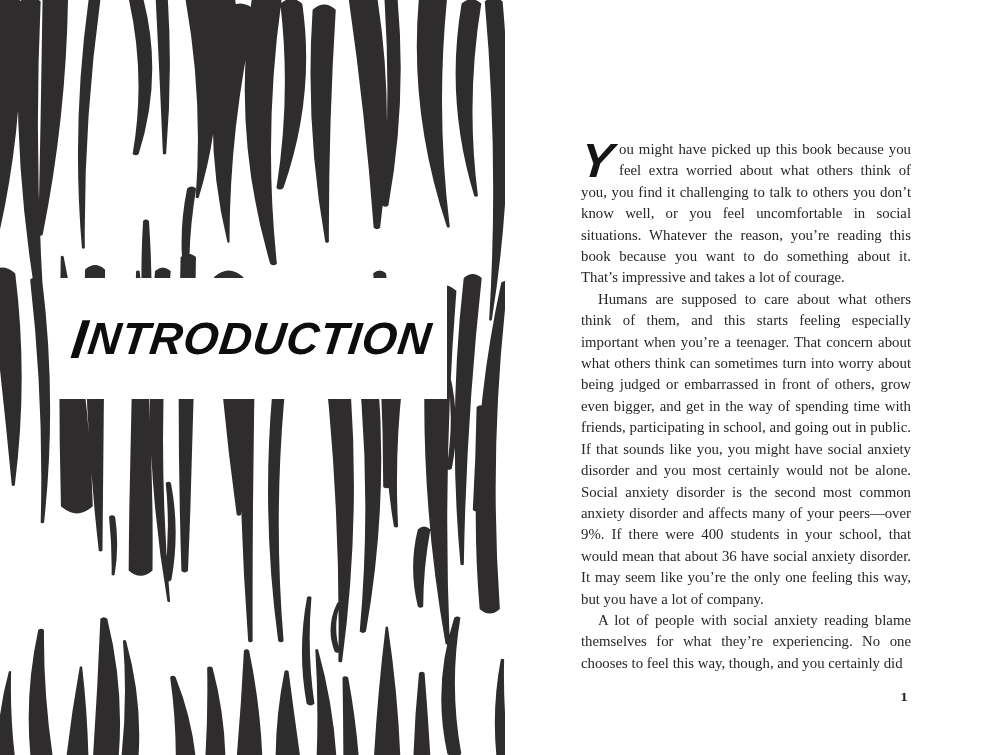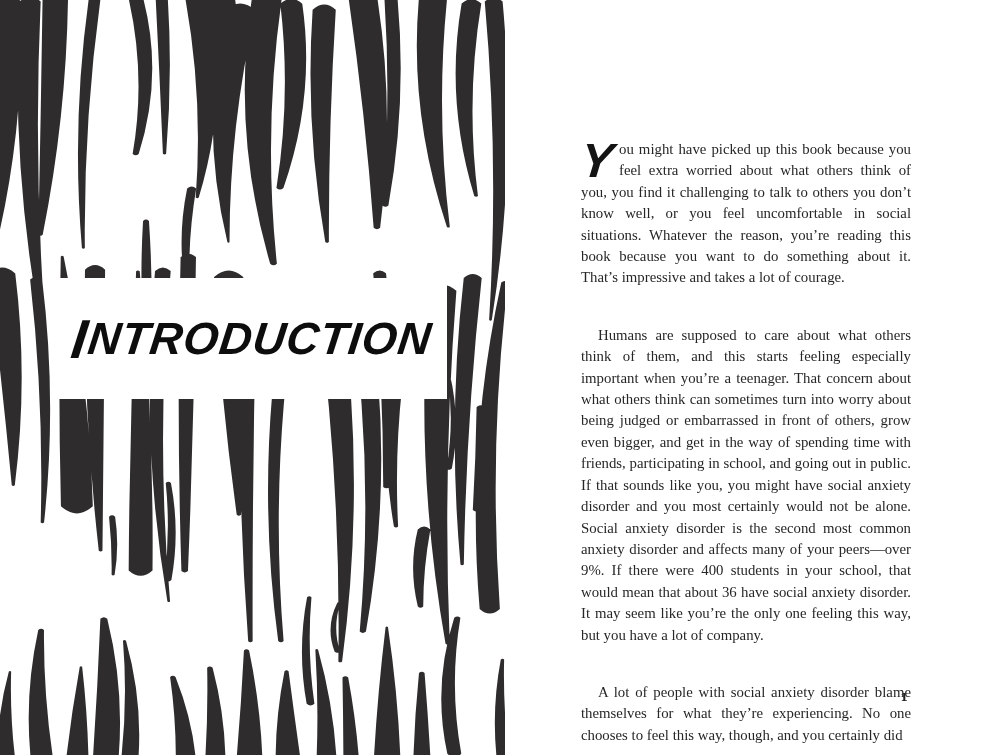--- a/index.html
+++ b/index.html
@@ -32,7 +32,7 @@
     hyphens:auto;-webkit-hyphens:auto;
   }
   .text-col p{margin:0;}
-  .text-col p.indented{text-indent:17px;margin-top:36px;}
+  .text-col p.indented{text-indent:17px;}
   .dropcap{
     float:left;font-family:"Liberation Sans",sans-serif;font-weight:800;font-style:italic;
     font-size:48px;line-height:36px;margin:4px 6px 0 0;color:#141414;transform:skewX(-6deg);

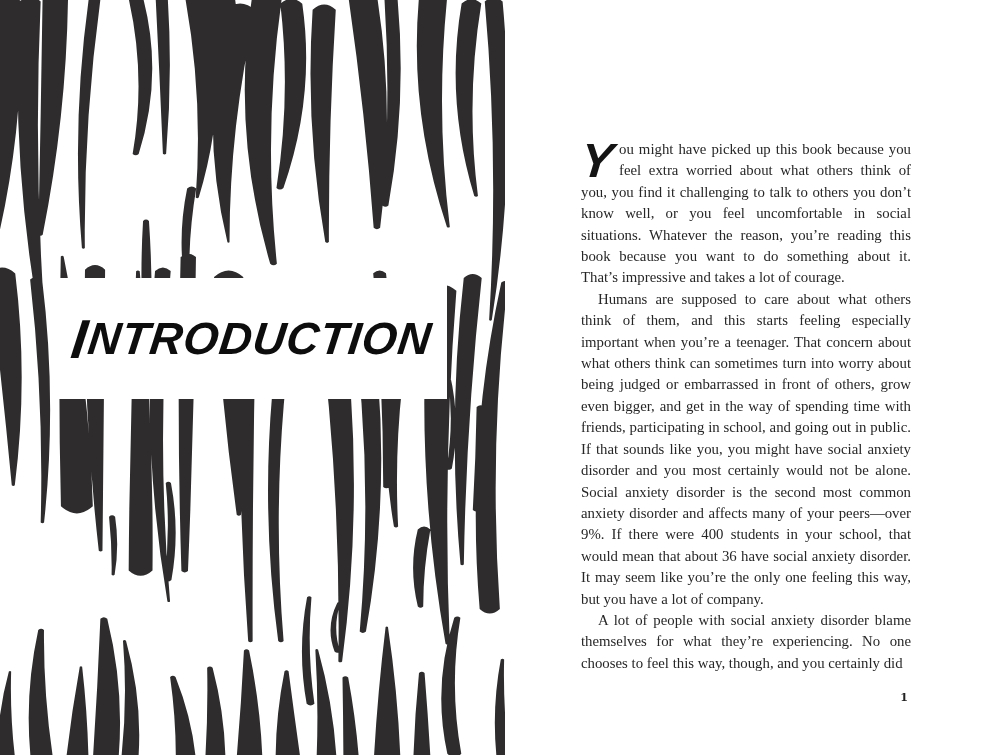--- a/index.html
+++ b/index.html
@@ -60,7 +60,7 @@
     <div class="text-col">
       <p><span class="dropcap">Y</span><span>ou might have picked up this book because you feel extra worried about what others think of you, you find it challenging to talk to others you don’t know well, or you feel uncomfortable in social situations. Whatever the reason, you’re reading this book because you want to do something about it. That’s impressive and takes a lot of courage.</span></p>
       <p class="indented">Humans are supposed to care about what others think of them, and this starts feeling especially important when you’re a teenager. That concern about what others think can sometimes turn into worry about being judged or embarrassed in front of others, grow even bigger, and get in the way of spending time with friends, participating in school, and going out in public. If that sounds like you, you might have social anxiety disorder and you most certainly would not be alone. Social anxiety disorder is the second most common anxiety disorder and affects many of your peers—over 9%. If there were 400 students in your school, that would mean that about 36 have social anxiety disorder. It may seem like you’re the only one feeling this way, but you have a lot of company.</p>
-      <p class="indented">A lot of people with social anxiety disorder blame themselves for what they’re experiencing. No one chooses to feel this way, though, and you certainly did</p>
+      <p class="indented">A lot of people with social anxiety reading blame themselves for what they’re experiencing. No one chooses to feel this way, though, and you certainly did</p>
     </div>
     <div class="page-number">1</div>
   </div>

